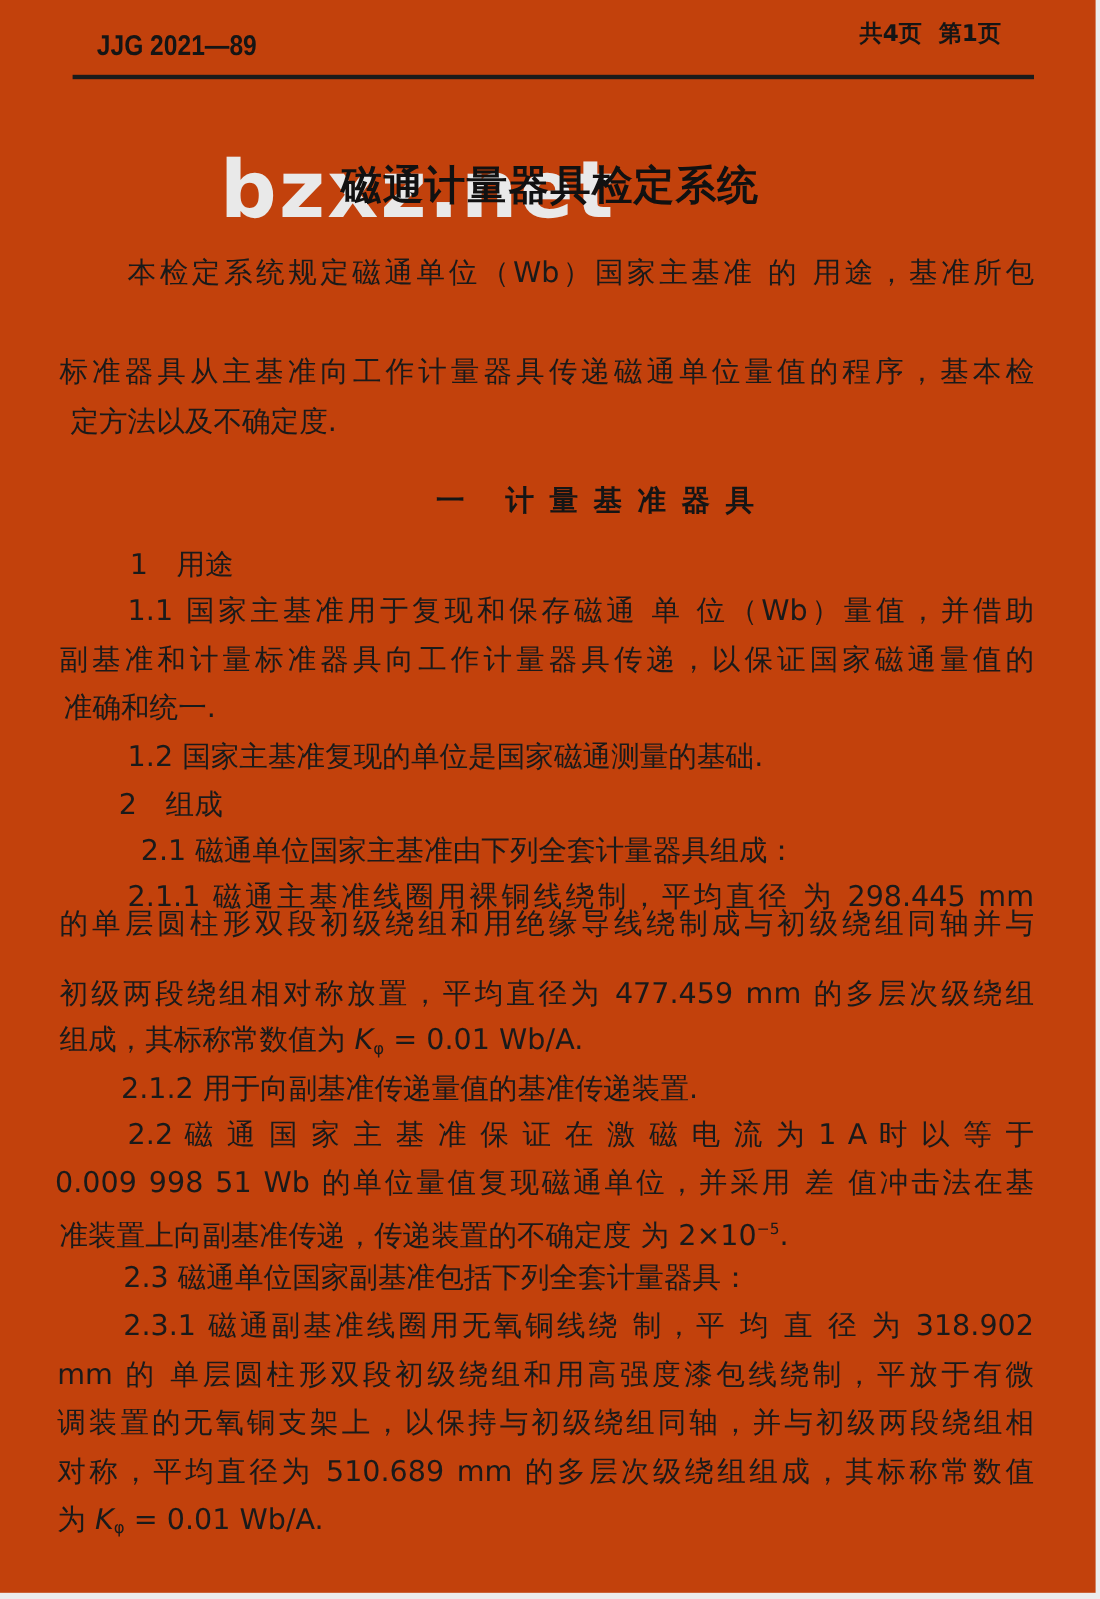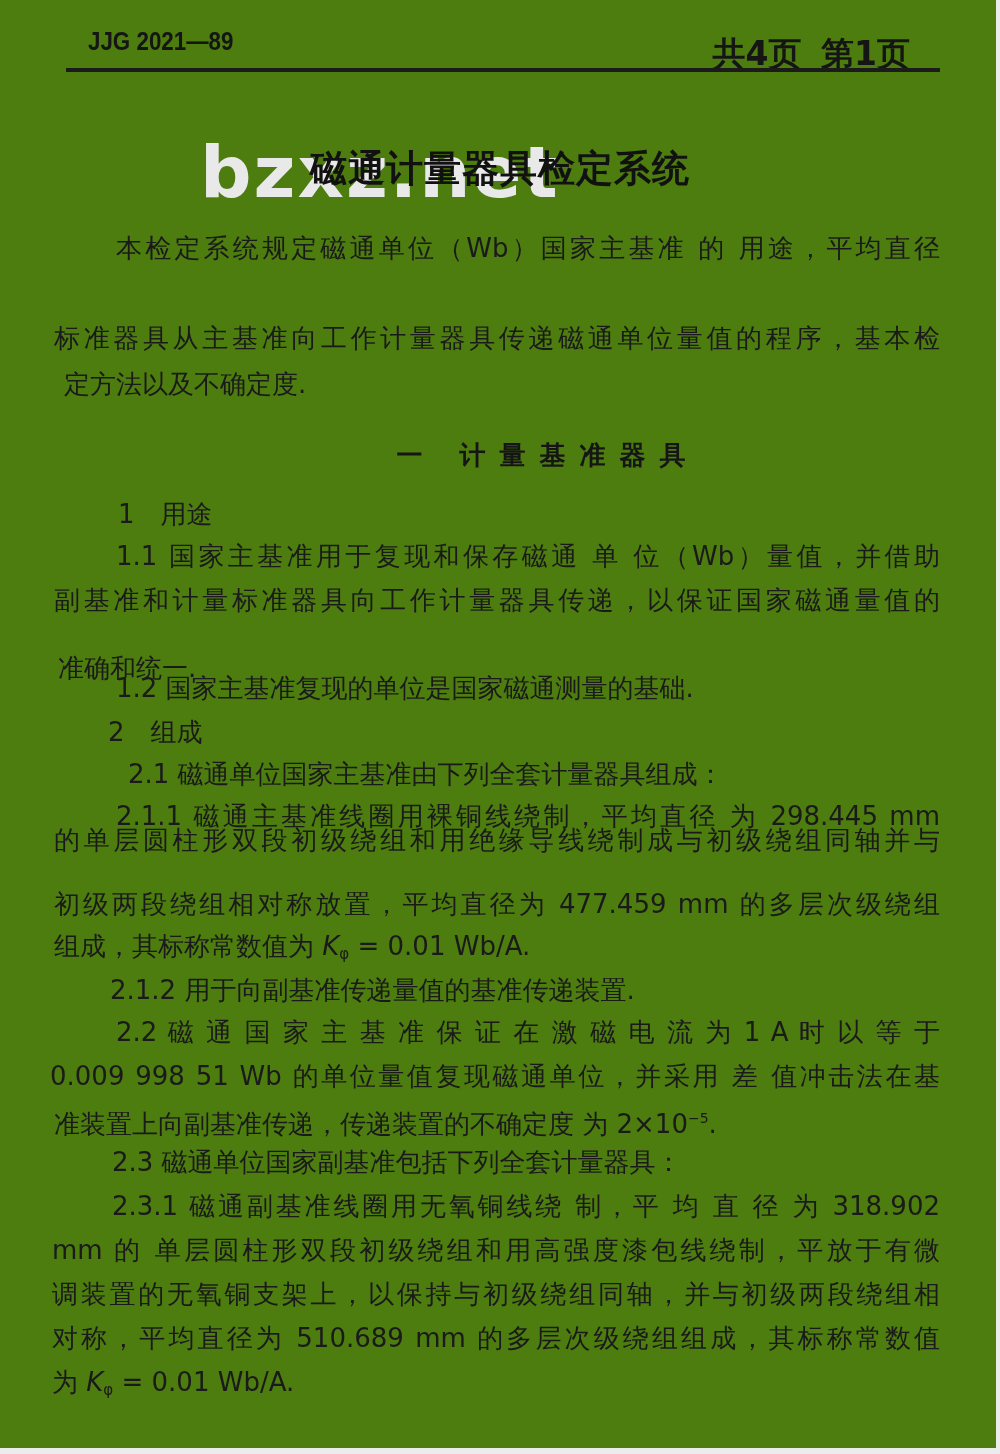--- a/index.html
+++ b/index.html
@@ -21,7 +21,7 @@
       top: 0;
       width: 996px;
       height: 1448px;
-      background: #4d7c0f;
+      background: #c2410c;
     }
     .hdr-left {
       position: absolute;

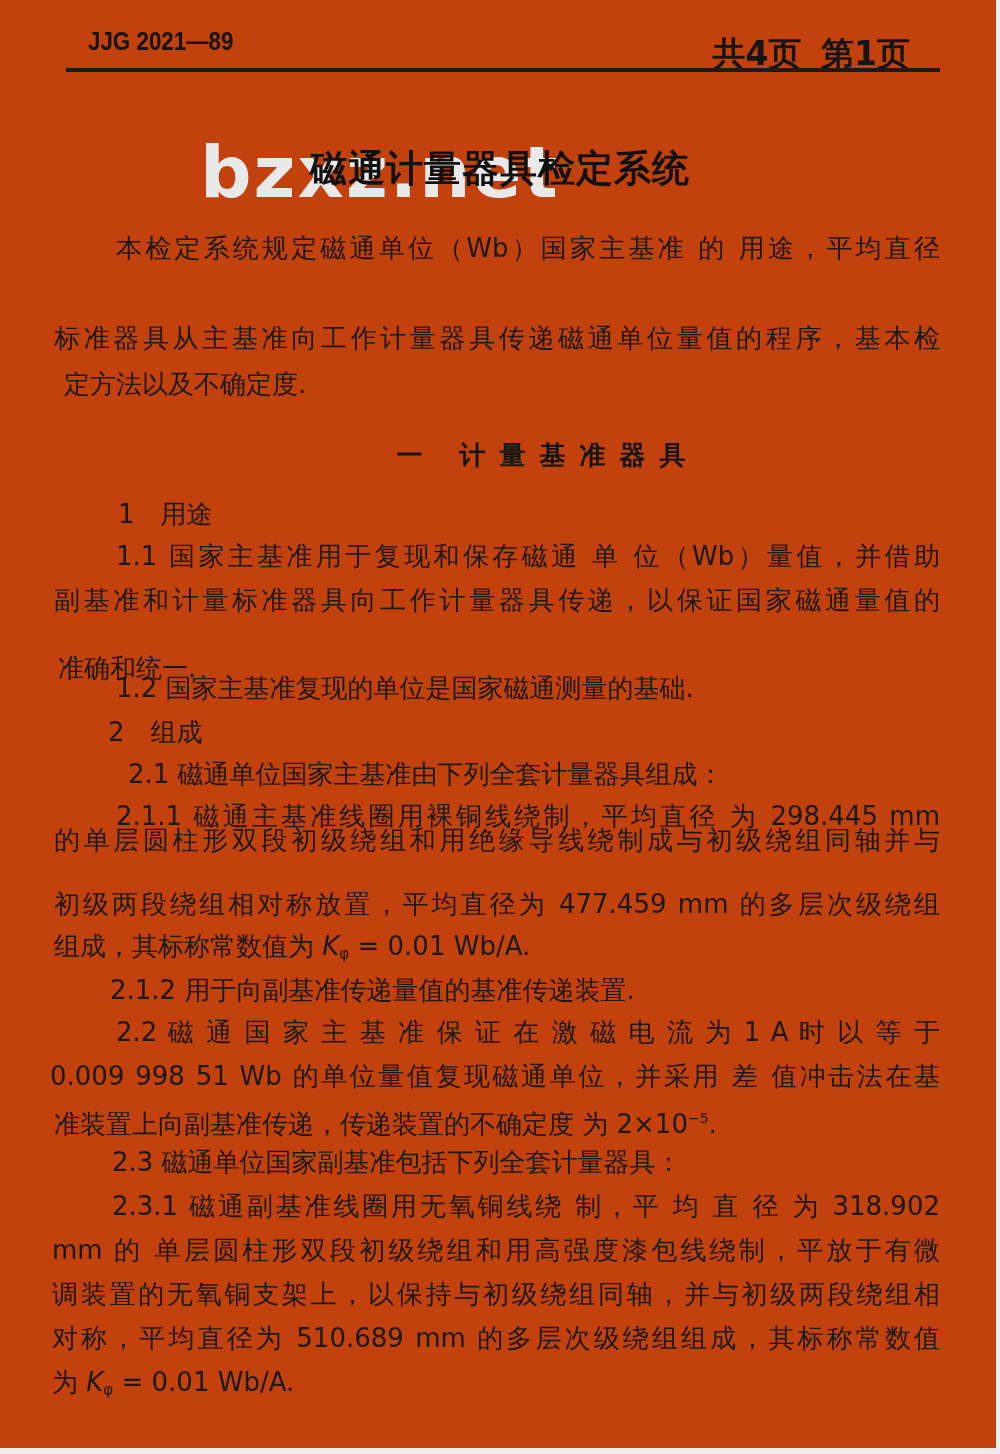--- a/index.html
+++ b/index.html
@@ -38,10 +38,10 @@
     .hdr-right {
       position: absolute;
       right: 86px;
-      top: 32px;
+      top: 16px;
       font-family: "DejaVu Sans", sans-serif;
       font-weight: bold;
-      font-size: 33px;
+      font-size: 21px;
       color: #151515;
       word-spacing: 8px;
     }

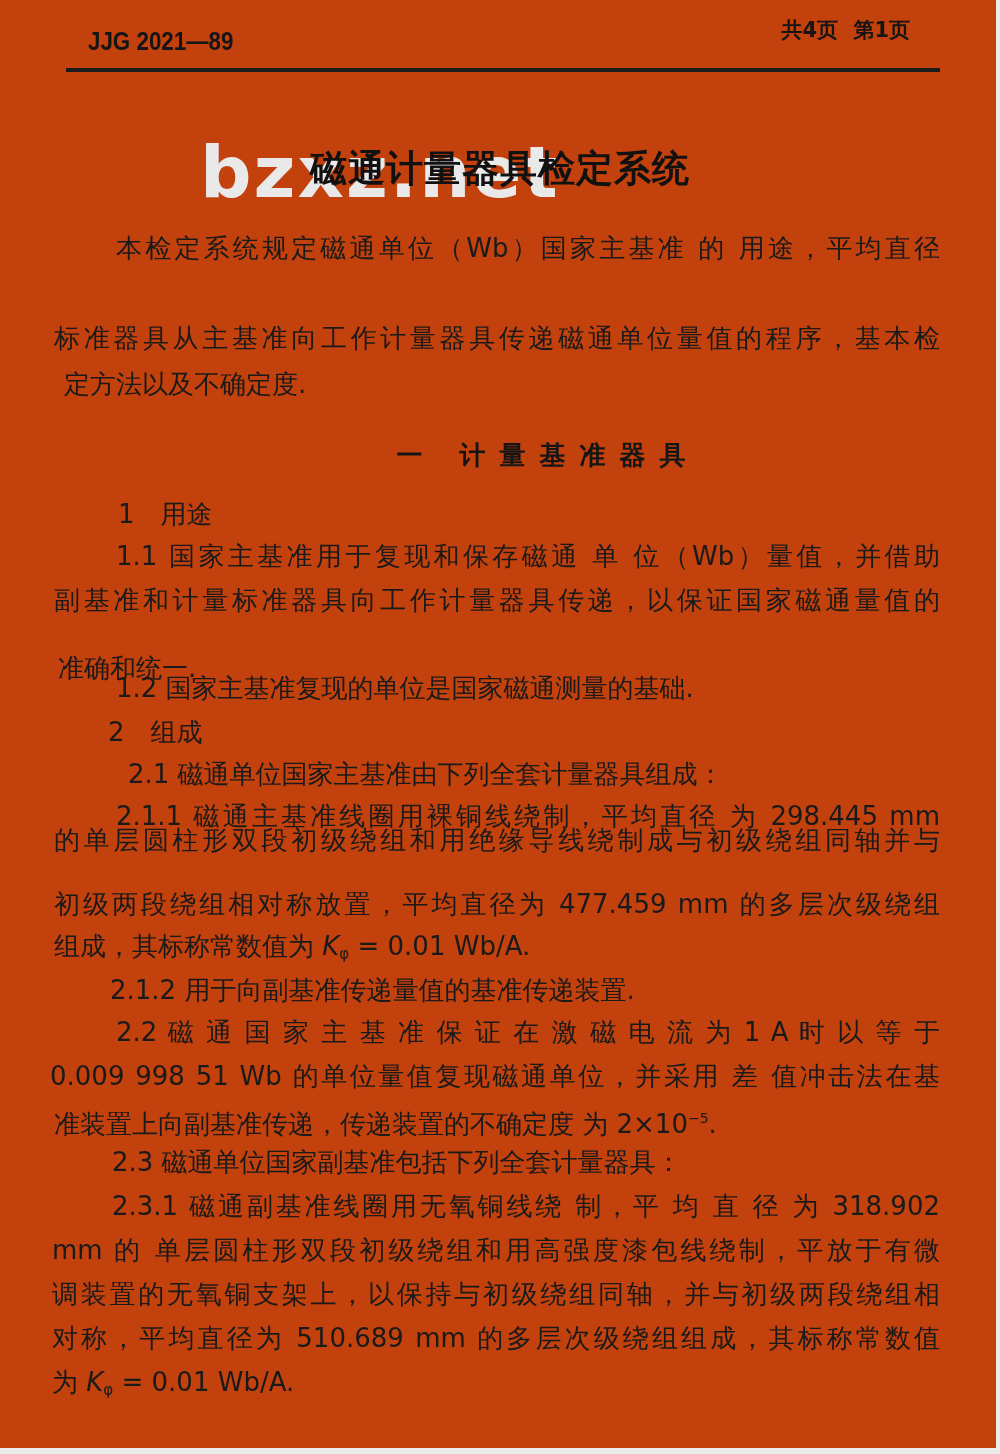--- a/index.html
+++ b/index.html
@@ -128,7 +128,7 @@
   <div class="watermark">bzxz.net</div>
   <div class="title">磁通计量器具检定系统</div>
 
-  <div class="line just" style="top:232px; left:116px; width:824px;">本检定系统规定磁通单位（Wb）国家主基准 的 用途，平均直径</div>
+  <div class="line just" style="top:232px; left:116px; width:824px;">本检定系统规定磁通单位（Wb）国家主基准 的 用途，基准所包</div>
   <div class="line just" style="top:322px;">标准器具从主基准向工作计量器具传递磁通单位量值的程序，基本检</div>
   <div class="line" style="top:368px; left:64px;">定方法以及不确定度.</div>
 

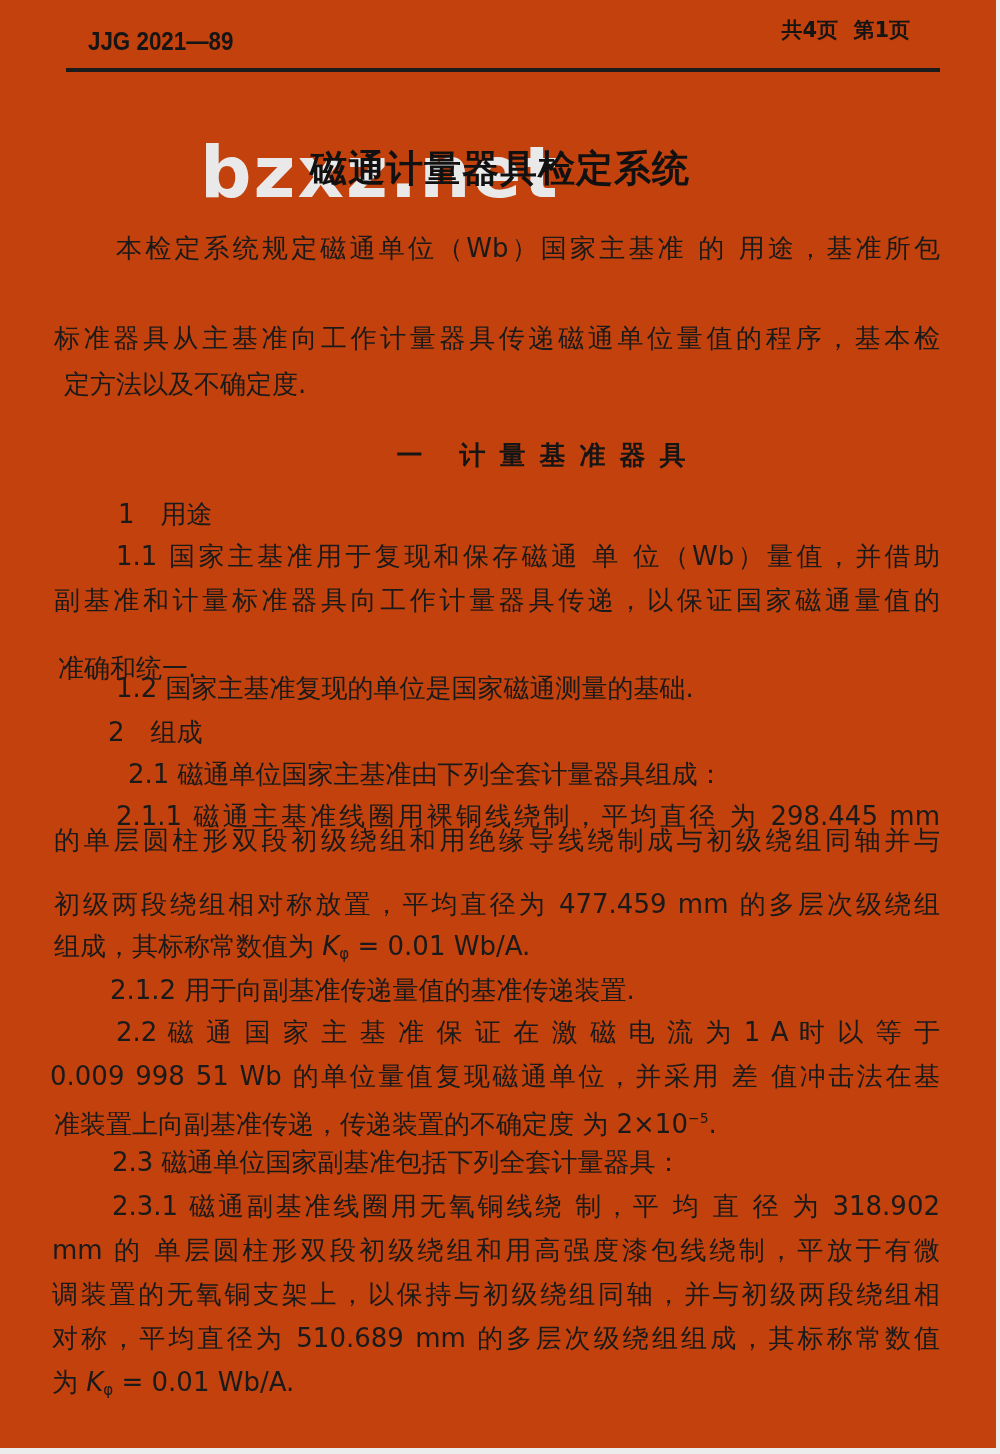--- a/index.html
+++ b/index.html
@@ -137,7 +137,7 @@
   <div class="line" style="top:498px; left:118px;">1　用途</div>
   <div class="line just" style="top:540px; left:116px; width:824px;">1.1 国家主基准用于复现和保存磁通 单 位（Wb）量值，并借助</div>
   <div class="line just" style="top:584px;">副基准和计量标准器具向工作计量器具传递，以保证国家磁通量值的</div>
-  <div class="line" style="top:628px; left:58px;margin-top:24px;">准确和统一.</div>
+  <div class="line" style="top:628px; left:58px;">准确和统一.</div>
 
   <div class="line" style="top:672px; left:116px;">1.2 国家主基准复现的单位是国家磁通测量的基础.</div>
 

